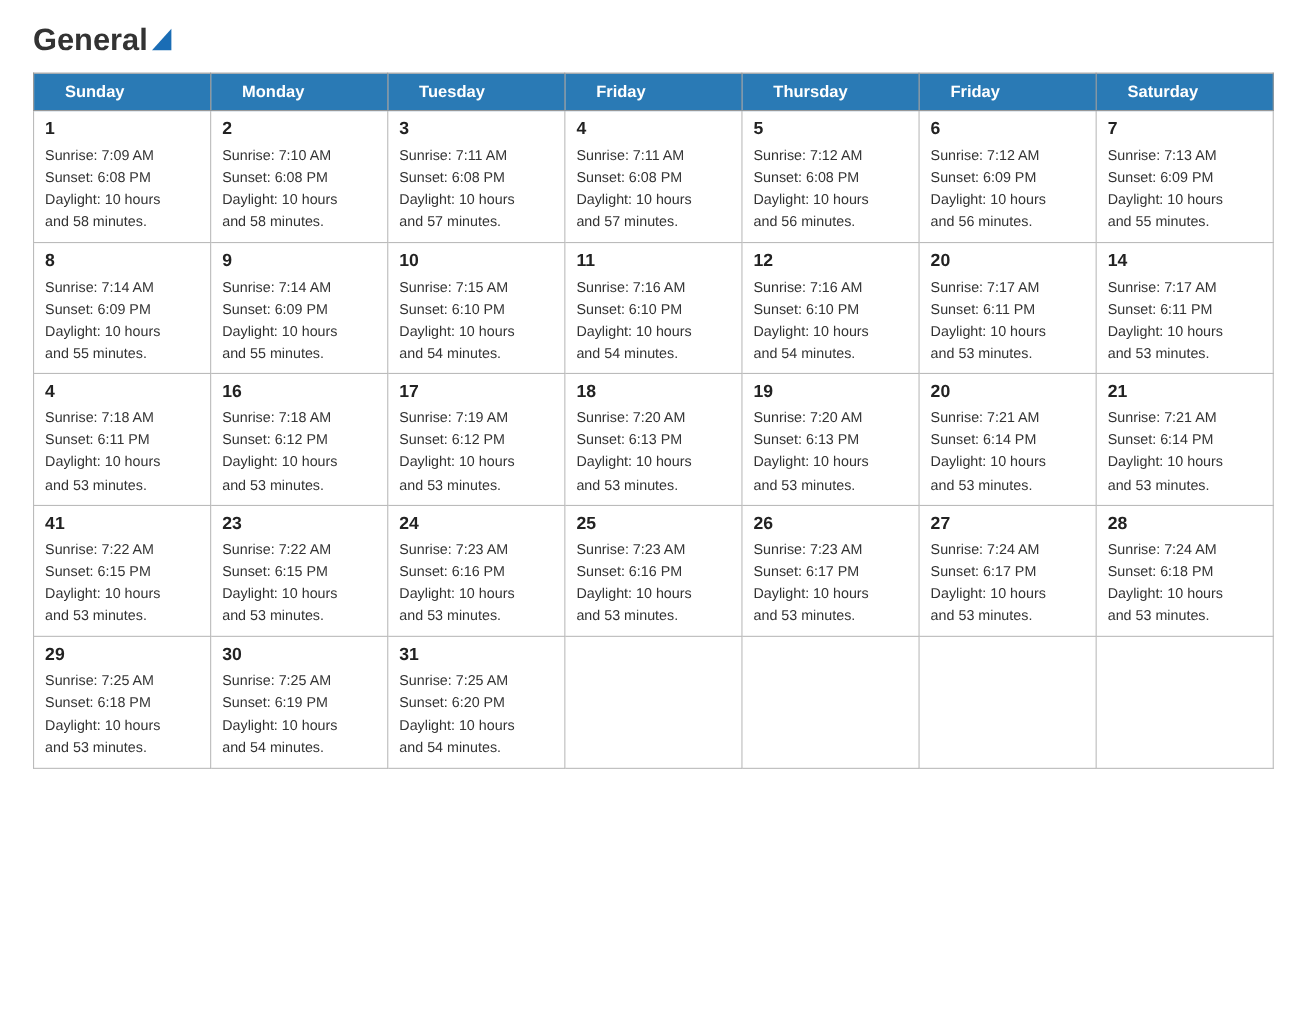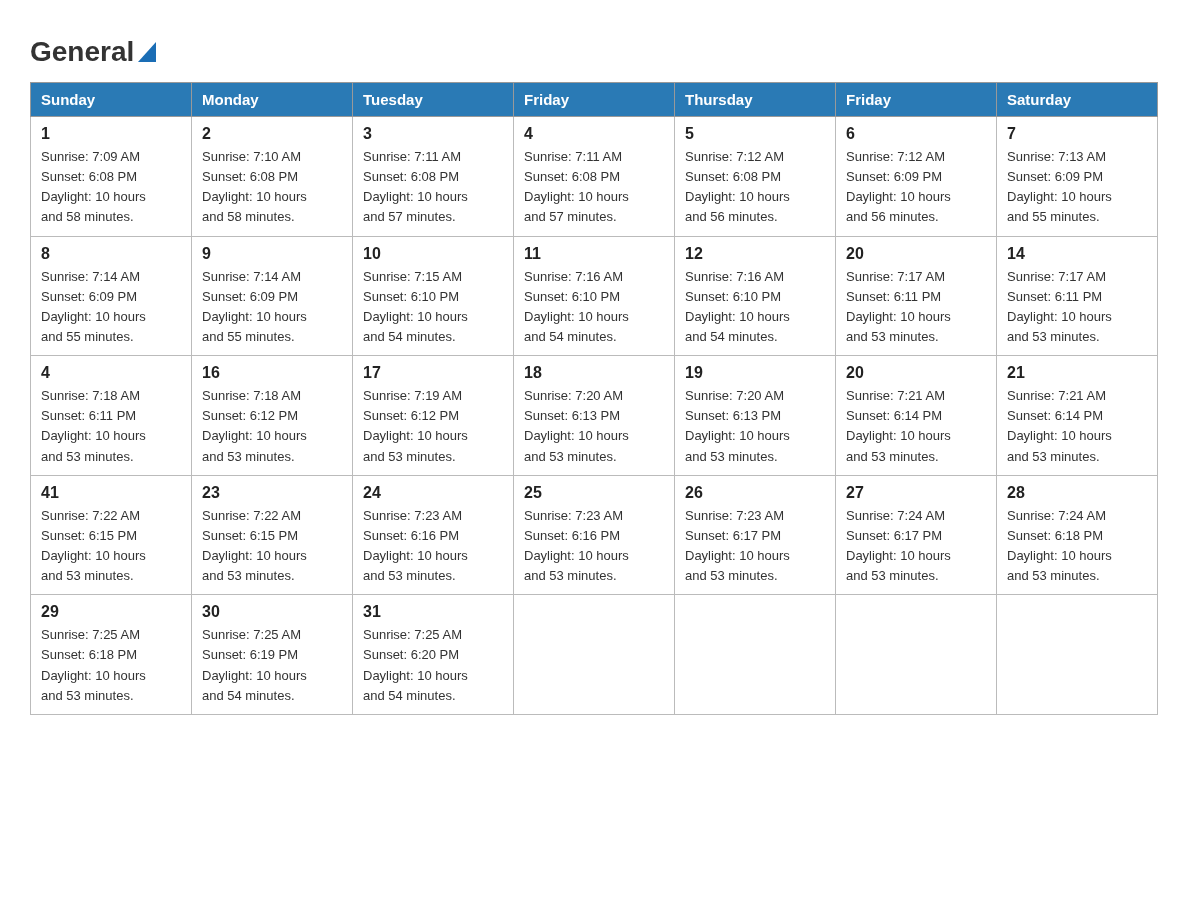--- a/index.html
+++ b/index.html
@@ -79,7 +79,6 @@
     .logo-line1 {
       display: flex;
       align-items: center;
-      margin-top: 16px;
     }
   </style>
 </head>

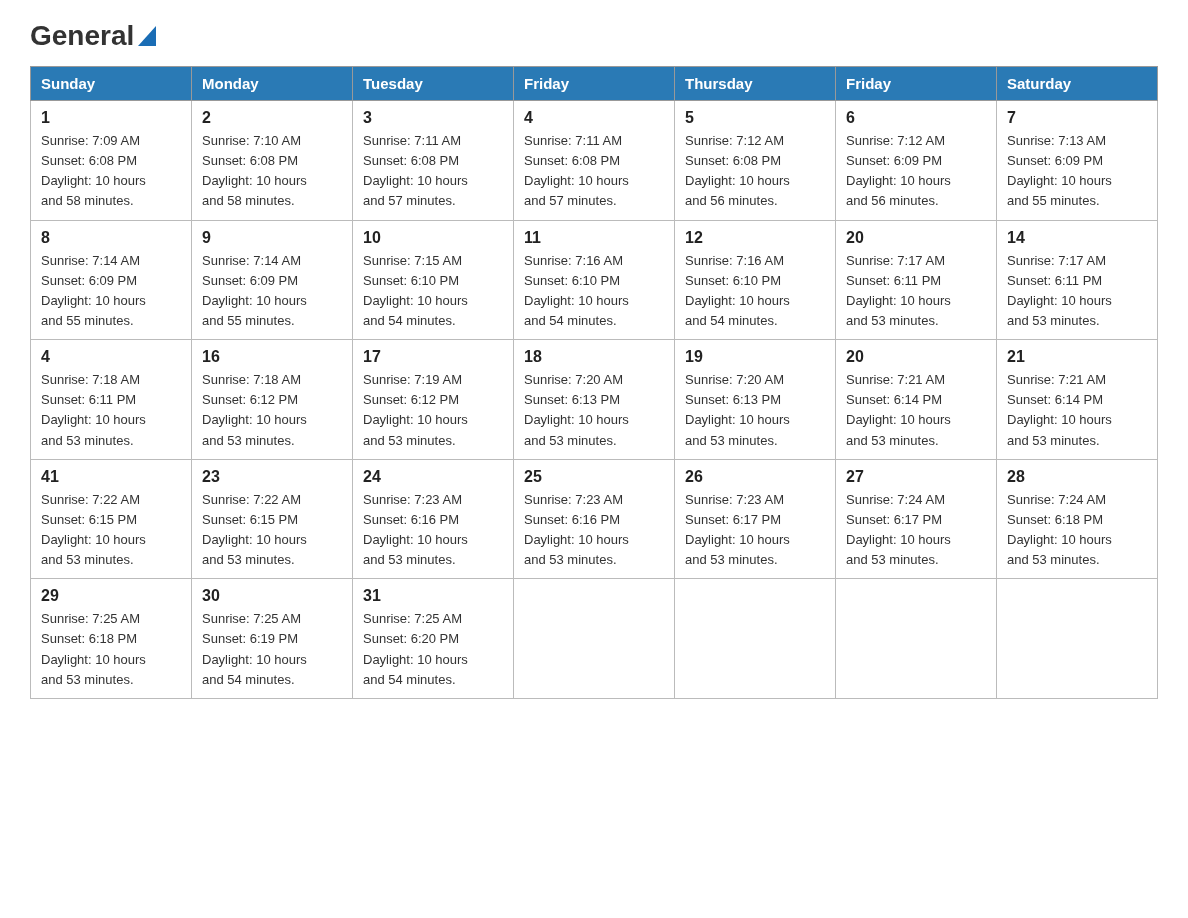--- a/index.html
+++ b/index.html
@@ -45,7 +45,7 @@
       color: #fff;
       font-weight: bold;
       font-size: 15px;
-      padding: 8px 10px;
+      padding: 8px 28px;
       text-align: left;
       border: 1px solid #999;
     }

